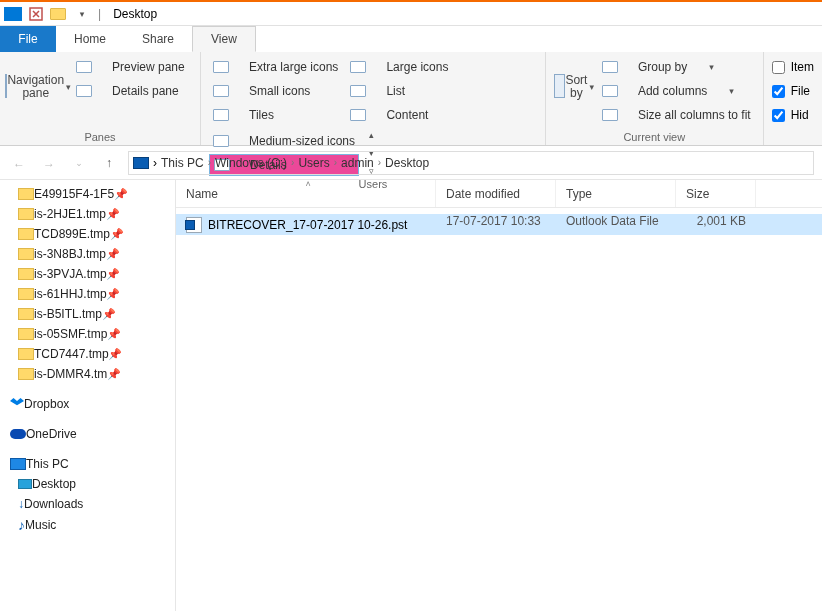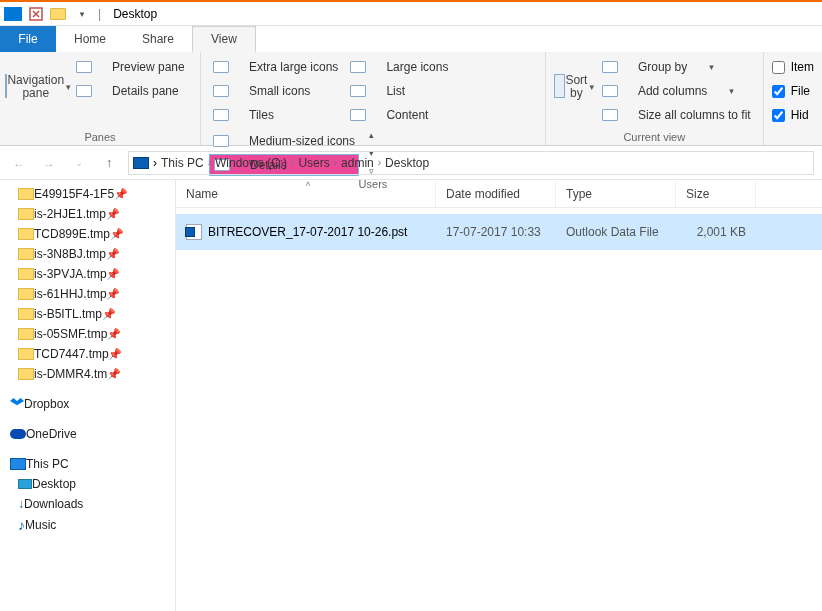--- a/index.html
+++ b/index.html
@@ -62,7 +62,7 @@
 .col.size { width: 80px; justify-content: flex-start; }
 .sort-caret { font-size: 9px; color: #888; position: absolute; top: -1px; left: 50%; }
 
-.file-row { display: flex; align-items: center; height: 36px; font-size: 12px; }
+.file-row { display: flex; height: 21px; font-size: 12px; }
 .file-row.sel { background: #cde8ff; }
 .file-row .cell { padding: 0 10px; }
 .file-row .name-cell { width: 260px; display: flex; align-items: center; gap: 6px; }

